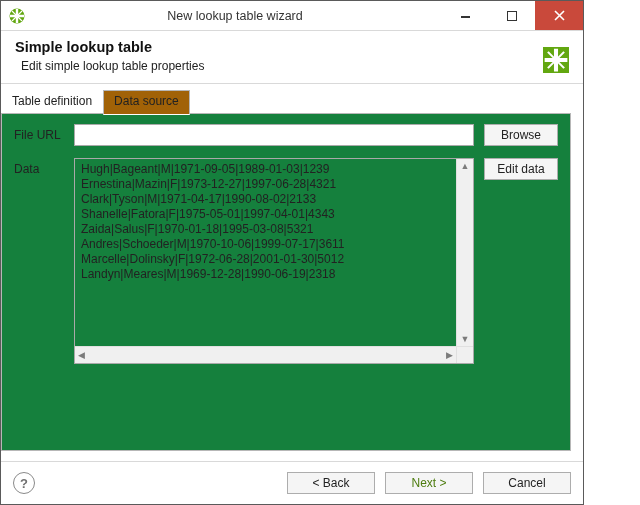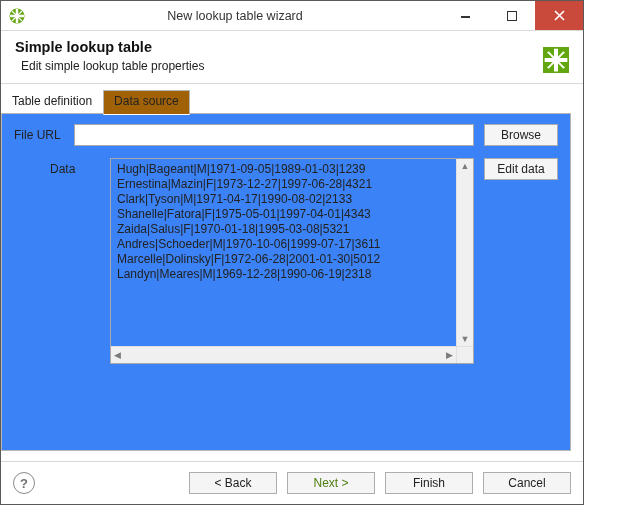--- a/index.html
+++ b/index.html
@@ -21,7 +21,7 @@
   .tabs::after { content:""; position:absolute; left:0; right:0; bottom:0; border-bottom:1px solid #b7b7b7; z-index:0; }
   .tab { padding:3px 10px 4px 10px; font-size:12px; color:#222; border:1px solid transparent; border-bottom:none; position:relative; z-index:1; cursor:default; }
   .tab.active { background:#a16207; border-color:#b7b7b7; border-bottom:1px solid #fff; margin-bottom:-1px; }
-  .tabpage { border:1px solid #b7b7b7; border-top:none; flex:1; background:#3b82f6; padding:10px 12px 12px 12px; display:flex; flex-direction:column; gap:12px; }
+  .tabpage { border:1px solid #b7b7b7; border-top:none; flex:1; background:#15803d; padding:10px 12px 12px 12px; display:flex; flex-direction:column; gap:12px; }
   .row { display:flex; align-items:flex-start; gap:10px; }
   .row > label { width:50px; font-size:12px; color:#222; padding-top:4px; }
   .input { flex:1; height:22px; border:1px solid #a9a9a9; padding:2px 4px; font-size:12px; outline:none; }

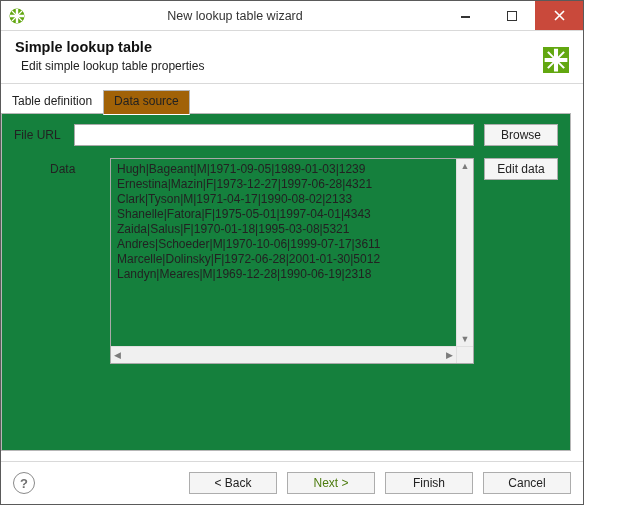--- a/index.html
+++ b/index.html
@@ -100,7 +100,7 @@
         <button class="btn">Browse</button>
       </div>
 
-      <div class="row" style="flex:1;margin-left:36px;">
+      <div class="row" style="flex:1;">
         <label>Data</label>
         <div class="textarea-wrap">
           <div class="ta-grid">

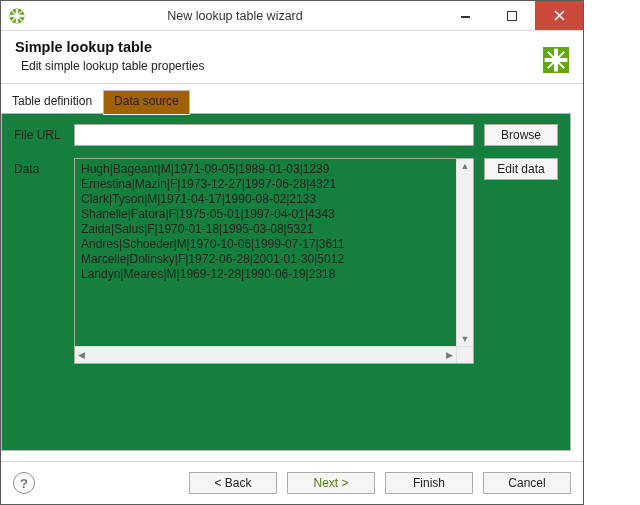--- a/index.html
+++ b/index.html
@@ -134,7 +134,6 @@
     <div class="spacer"></div>
     <button class="btn wide">&lt; Back</button>
     <button class="btn wide" disabled="">Next &gt;</button>
-    <button class="btn wide">Finish</button>
     <button class="btn wide">Cancel</button>
   </div>
 </div>

